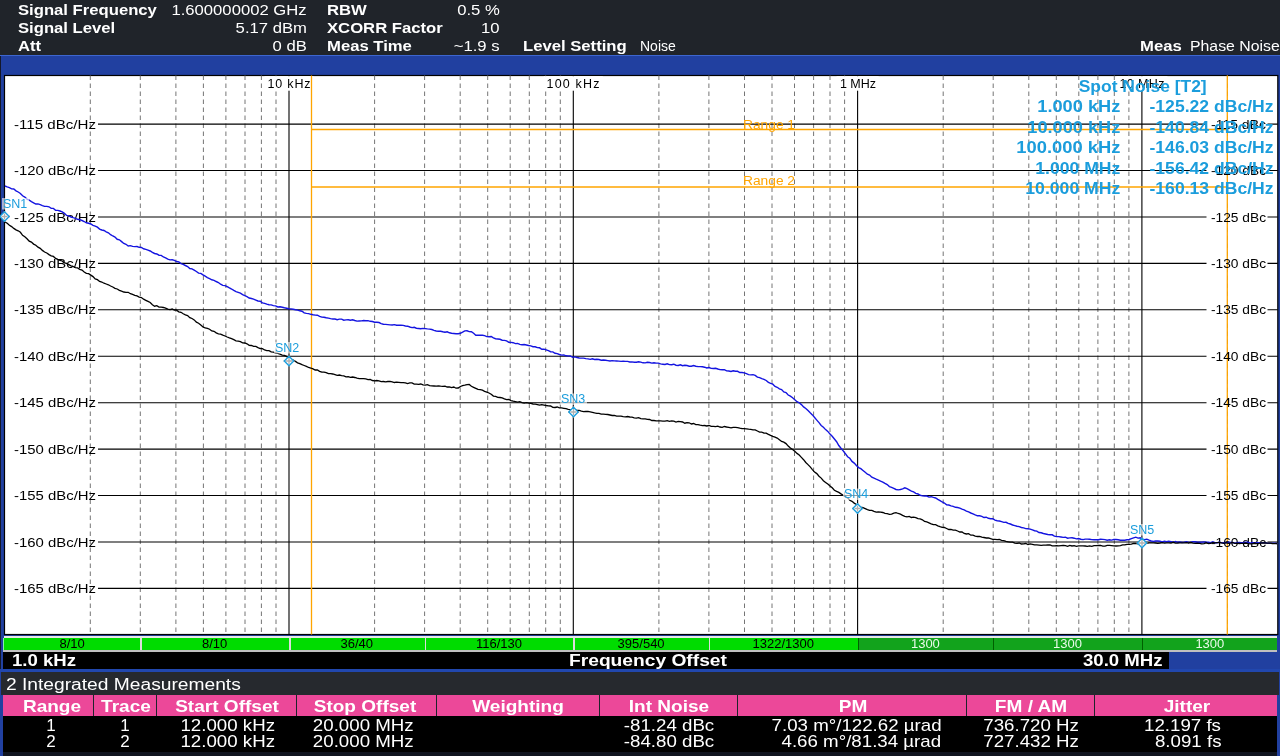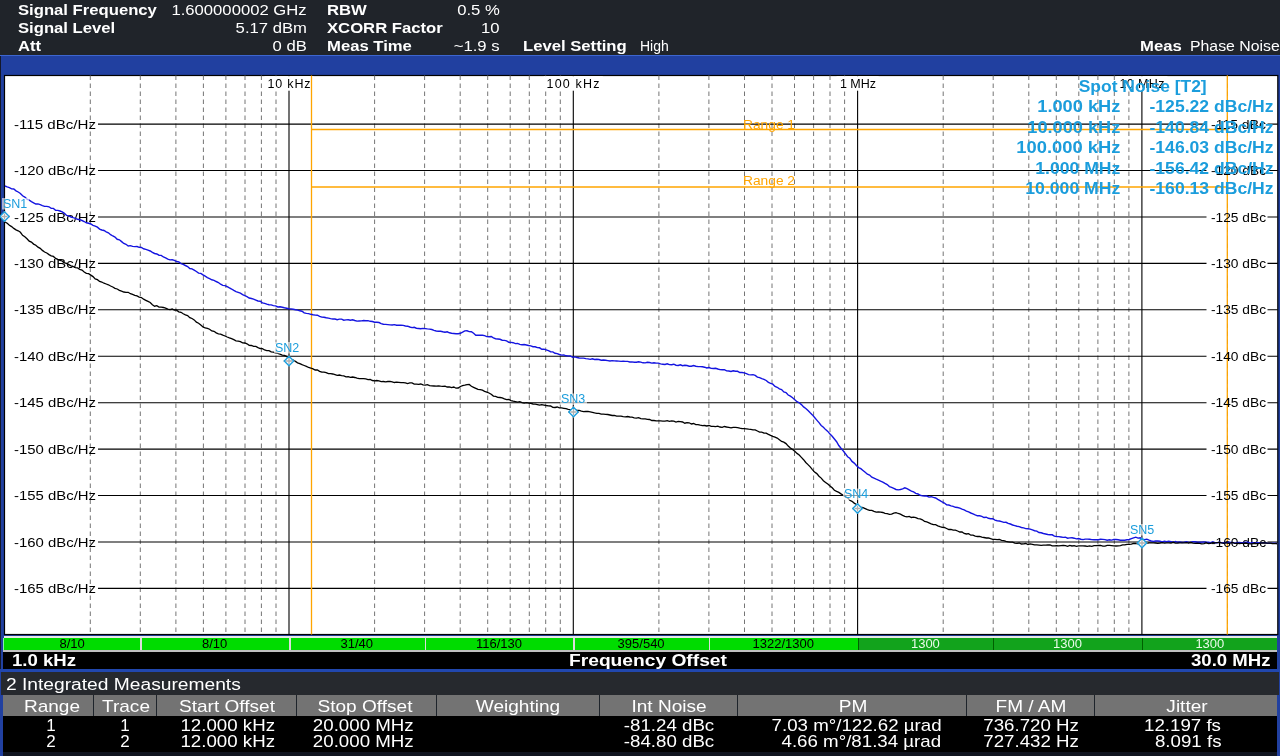--- a/index.html
+++ b/index.html
@@ -28,7 +28,7 @@
 <div class="hdr b" style="left:327px;top:38px;transform:scaleX(1.19);transform-origin:0 0;">Meas Time</div>
 <div class="hdr" style="right:780px;top:38px;transform:scaleX(1.19);transform-origin:100% 0;">~1.9 s</div>
 <div class="hdr b" style="left:523px;top:38px;transform:scaleX(1.19);transform-origin:0 0;">Level Setting</div>
-<div class="hdr" style="left:640px;top:38px;transform:scaleX(1.0);transform-origin:0 0;">High</div>
+<div class="hdr" style="left:640px;top:38px;transform:scaleX(1.0);transform-origin:0 0;">Noise</div>
 <div class="hdr b" style="left:1140px;top:38px;transform:scaleX(1.19);transform-origin:0 0;">Meas</div>
 <div class="hdr" style="left:1190px;top:38px;transform:scaleX(1.13);transform-origin:0 0;">Phase Noise</div>
 

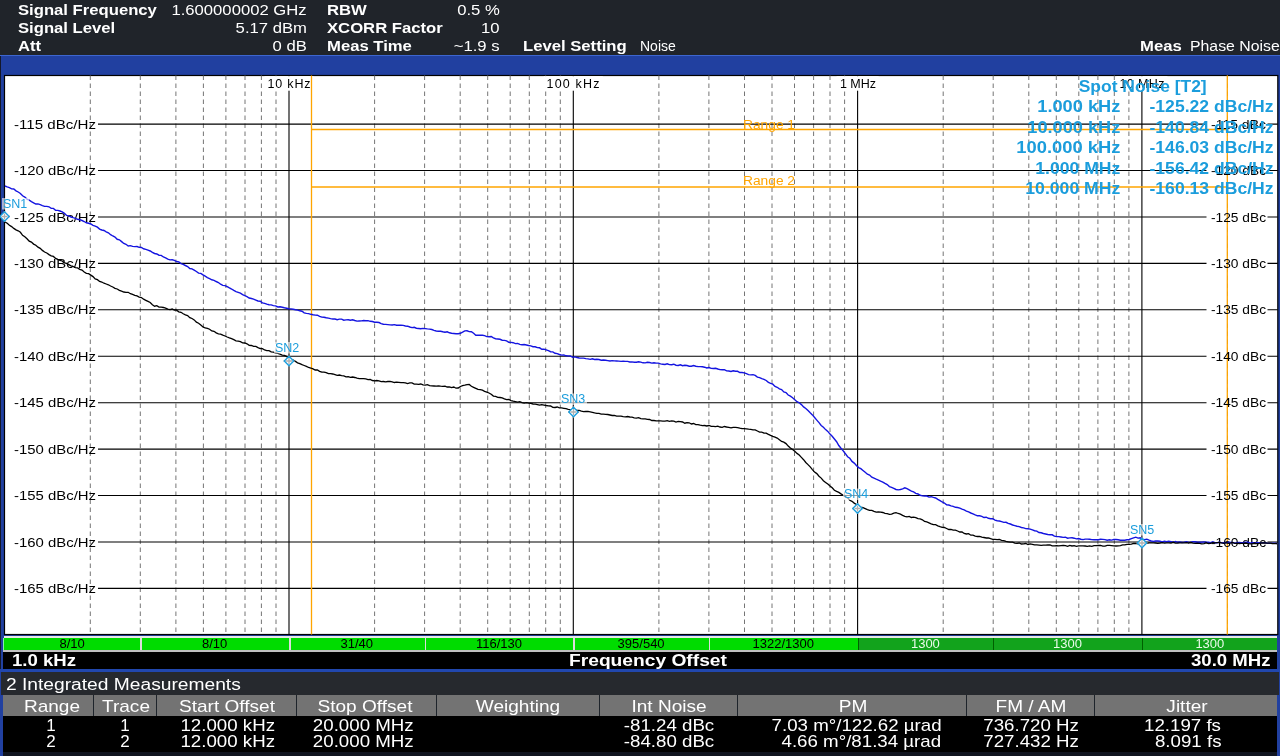--- a/index.html
+++ b/index.html
@@ -116,7 +116,7 @@
   <div style="position:absolute;left:3px;top:637.7px;width:1274px;height:12.5px;background:#86efac;overflow:hidden;">
   <div style="position:absolute;left:1.0px;top:0;width:136.3px;height:12.5px;background:#00dc00;color:#000000;text-align:center;font-size:13px;line-height:12.8px;">8/10</div>
 <div style="position:absolute;left:137.3px;top:0;width:148.7px;height:12.5px;background:#00dc00;color:#000000;text-align:center;font-size:13px;line-height:12.8px;">8/10</div>
-<div style="position:absolute;left:286.0px;top:0;width:135.6px;height:12.5px;background:#00dc00;color:#000000;text-align:center;font-size:13px;line-height:12.8px;">31/40</div>
+<div style="position:absolute;left:286.0px;top:0;width:135.6px;height:12.5px;background:#00dc00;color:#000000;text-align:center;font-size:13px;line-height:12.8px;">36/40</div>
 <div style="position:absolute;left:421.6px;top:0;width:148.7px;height:12.5px;background:#00dc00;color:#000000;text-align:center;font-size:13px;line-height:12.8px;">116/130</div>
 <div style="position:absolute;left:570.3px;top:0;width:135.6px;height:12.5px;background:#00dc00;color:#000000;text-align:center;font-size:13px;line-height:12.8px;">395/540</div>
 <div style="position:absolute;left:705.9px;top:0;width:148.7px;height:12.5px;background:#00dc00;color:#000000;text-align:center;font-size:13px;line-height:12.8px;">1322/1300</div>

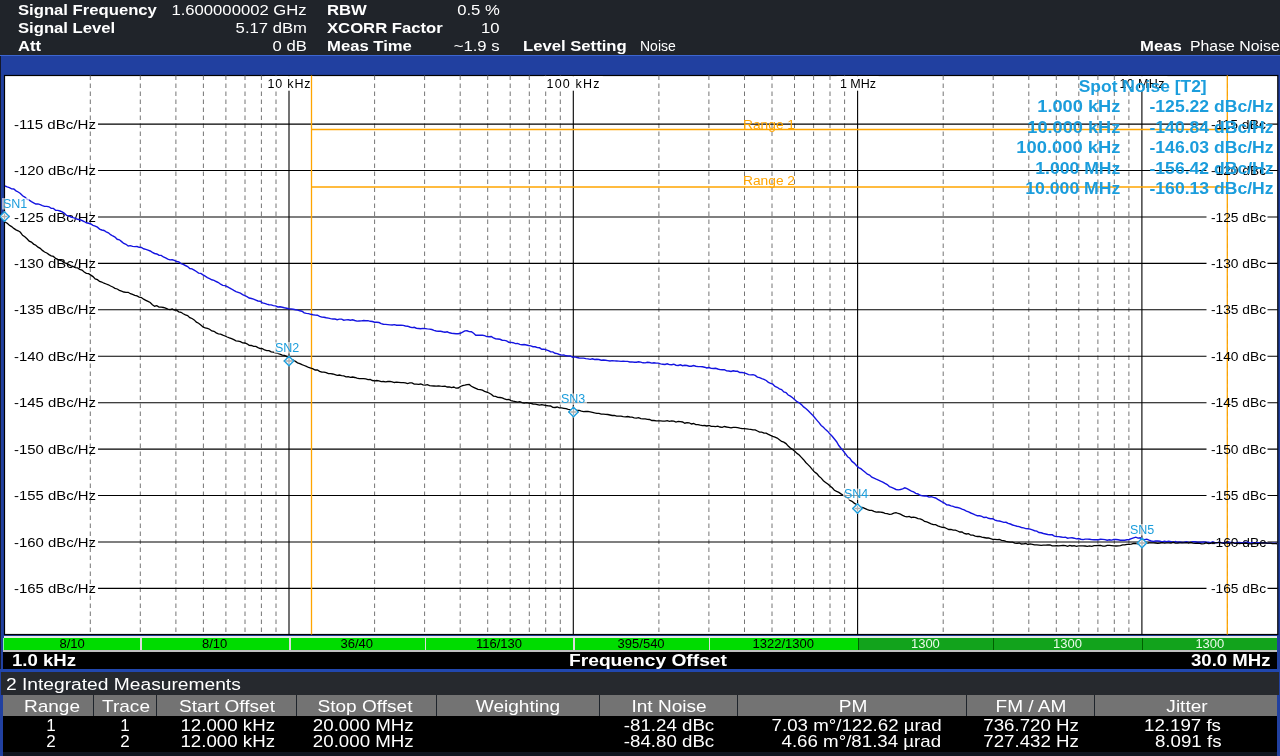--- a/index.html
+++ b/index.html
@@ -133,7 +133,7 @@
 <div style="position:absolute;left:1138.9px;top:0;width:1.2px;height:12.5px;background:#006000;"></div>
   </div>
   <div style="position:absolute;left:3px;top:650.2px;width:1274px;height:1.8px;background:#c0c0c0;"></div>
-  <div style="position:absolute;left:3px;top:652px;width:1274px;height:16.5px;background:#000;color:#fff;font-size:16px;font-weight:bold;">
+  <div style="position:absolute;left:3px;top:652px;width:1166px;height:16.5px;background:#000;color:#fff;font-size:16px;font-weight:bold;">
     <span style="position:absolute;left:8.5px;top:0px;display:inline-block;transform:scaleX(1.16);transform-origin:0 0;">1.0 kHz</span>
     <span style="position:absolute;left:566px;top:0px;display:inline-block;transform:scaleX(1.2);transform-origin:0 0;">Frequency Offset</span>
     <span style="position:absolute;right:7px;top:0px;display:inline-block;transform:scaleX(1.16);transform-origin:100% 0;">30.0 MHz</span>

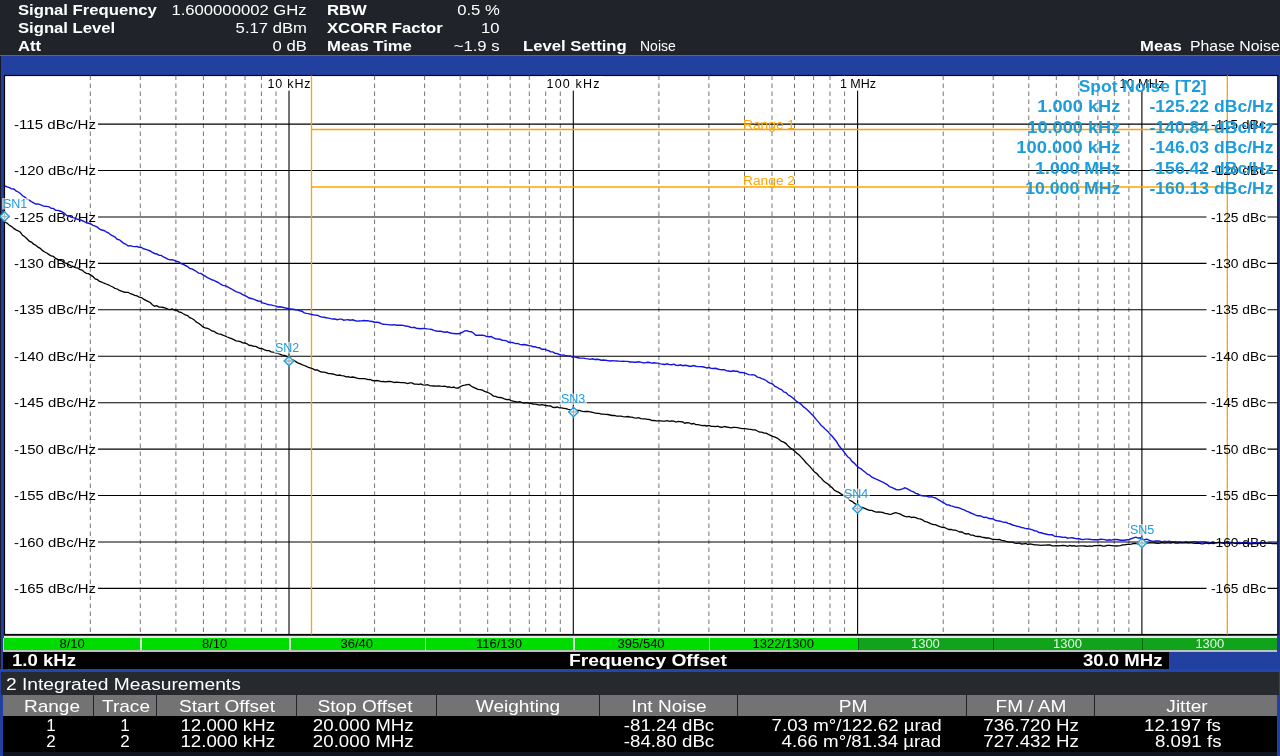--- a/index.html
+++ b/index.html
@@ -144,7 +144,7 @@
   <div style="position:absolute;left:1px;top:671.5px;width:1278px;height:23.5px;background:#26292e;color:#fff;">
     <span style="position:absolute;left:5px;top:4px;font-size:16px;display:inline-block;transform:scaleX(1.20);transform-origin:0 0;white-space:nowrap;">2 Integrated Measurements</span>
   </div>
-  <div style="position:absolute;left:3px;top:695px;width:1274px;height:34px;background:#737373;color:#fff;font-weight:normal;">
+  <div style="position:absolute;left:3px;top:695px;width:1274px;height:34px;background:#ec4899;color:#fff;font-weight:bold;">
 <span class="tch" style="left:-41.5px;width:180px;">Range</span>
 <span class="tch" style="left:33.2px;width:180px;">Trace</span>
 <span class="tch" style="left:133.5px;width:180px;">Start Offset</span>

